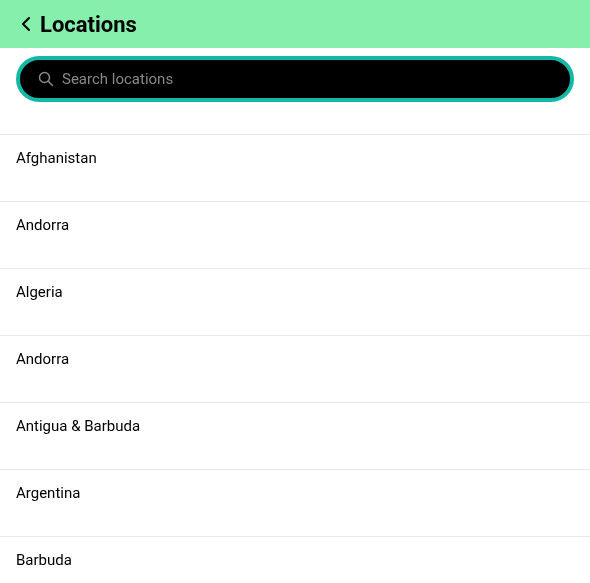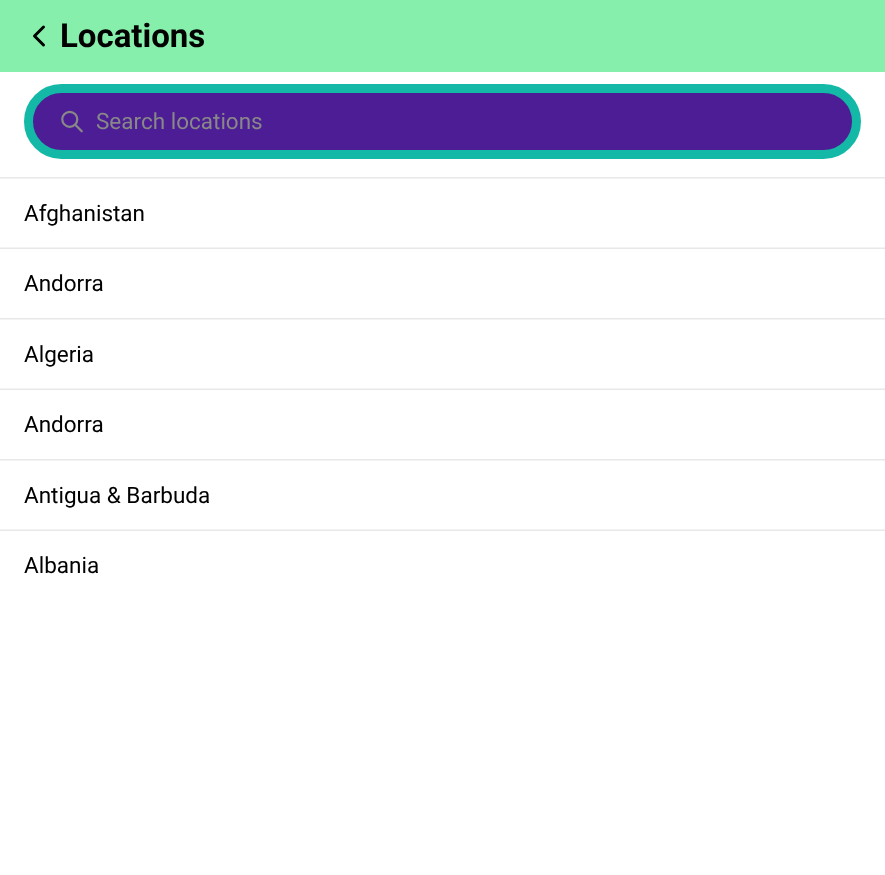--- a/index.html
+++ b/index.html
@@ -58,10 +58,10 @@
       display: flex;
       align-items: center;
       gap: 8px;
-      border: 6px solid #14b8a6;
+      border: 4px solid #14b8a6;
       border-radius: 50px;
       padding: 10px 18px;
-      background: #4c1d95;
+      background: #000000;
       cursor: text;
     }
 

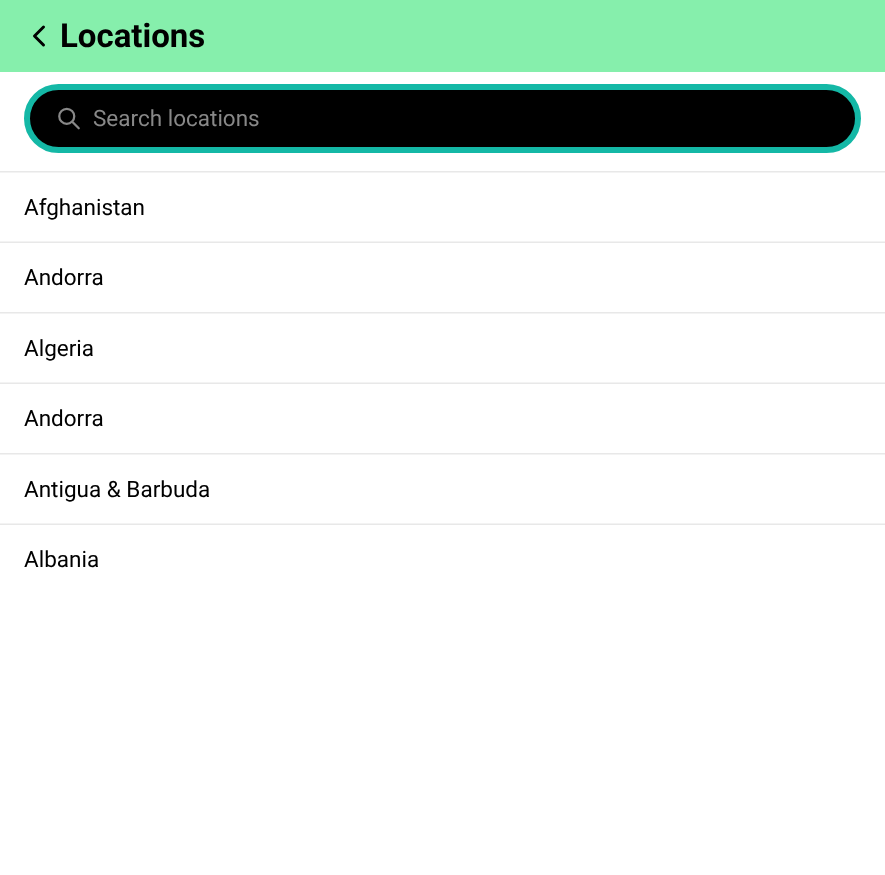--- a/index.html
+++ b/index.html
@@ -86,6 +86,7 @@
       font-size: 15px;
       color: #000000;
       cursor: pointer;
+      margin-top: 20px;
     }
 
     

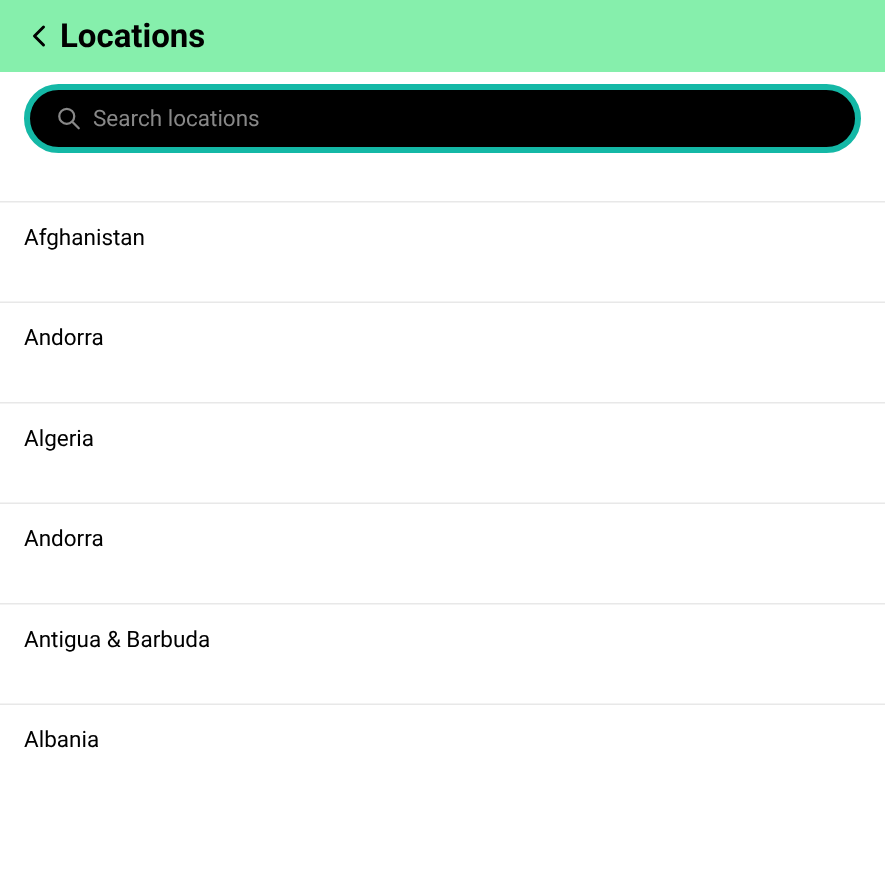--- a/index.html
+++ b/index.html
@@ -133,6 +133,7 @@
       <li class="location-item">Algeria</li>
       <li class="location-item">Andorra</li>
       <li class="location-item">Antigua &amp; Barbuda</li>
+      <li class="location-item">Argentina</li>
       <li class="location-item">Albania</li>
     </ul>
 

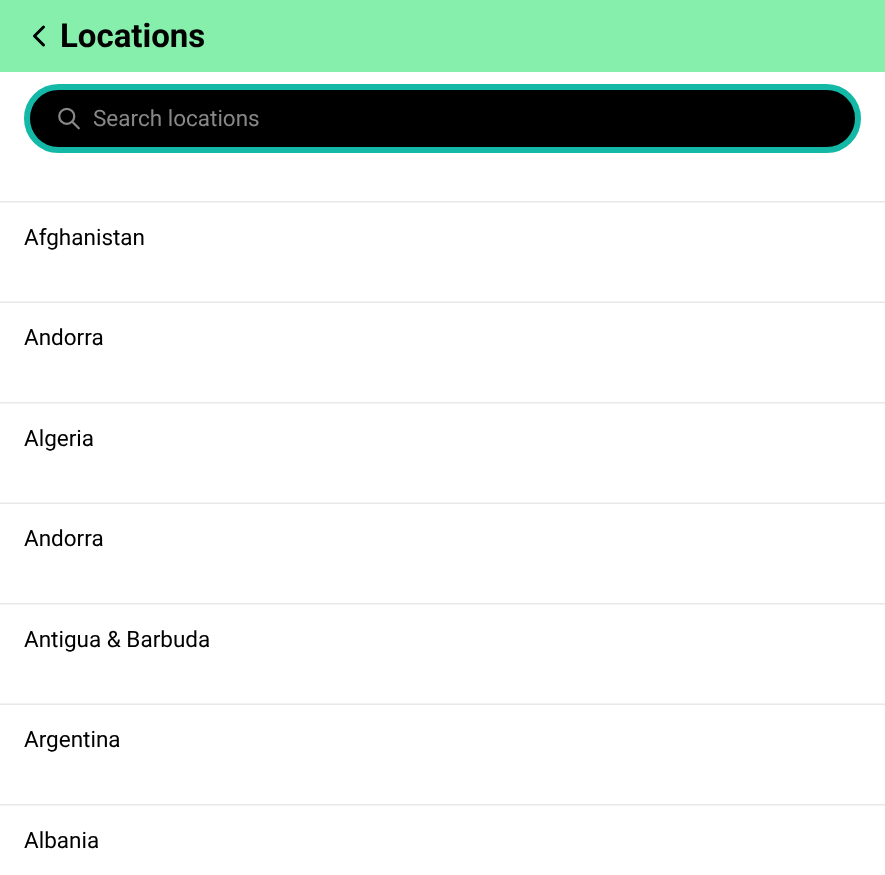--- a/index.html
+++ b/index.html
@@ -134,7 +134,7 @@
       <li class="location-item">Andorra</li>
       <li class="location-item">Antigua &amp; Barbuda</li>
       <li class="location-item">Argentina</li>
-      <li class="location-item">Albania</li>
+      <li class="location-item">Barbuda</li>
     </ul>
 
 </div>

